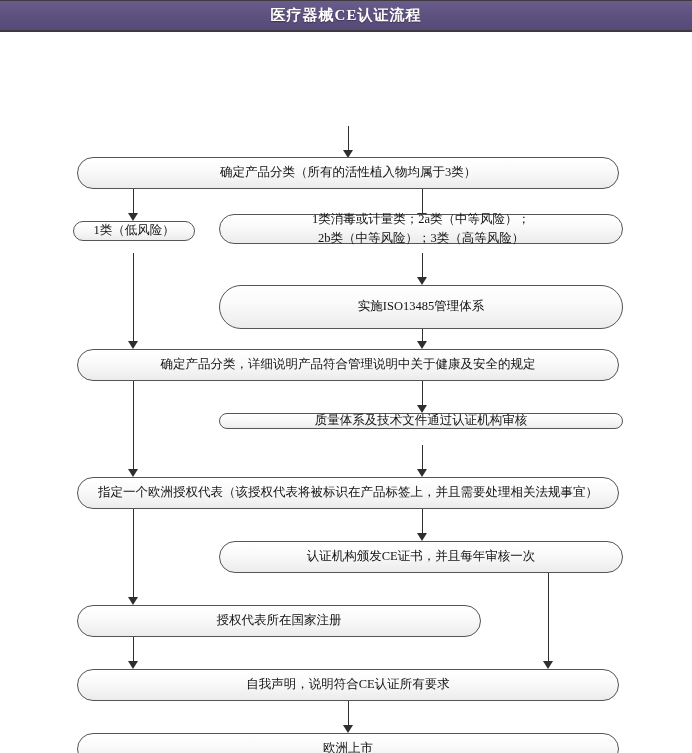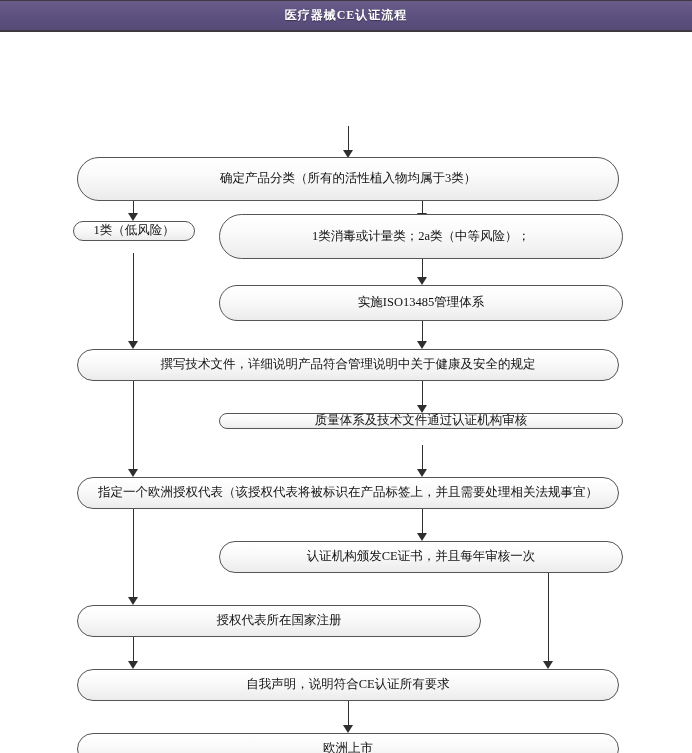--- a/index.html
+++ b/index.html
@@ -32,7 +32,7 @@
   }
   #title-bar .title-text {
     color: #ffffff;
-    font-size: 12px;
+    font-size: 15px;
     font-weight: bold;
     letter-spacing: 1px;
     font-family: "Liberation Serif", "DejaVu Serif", serif;

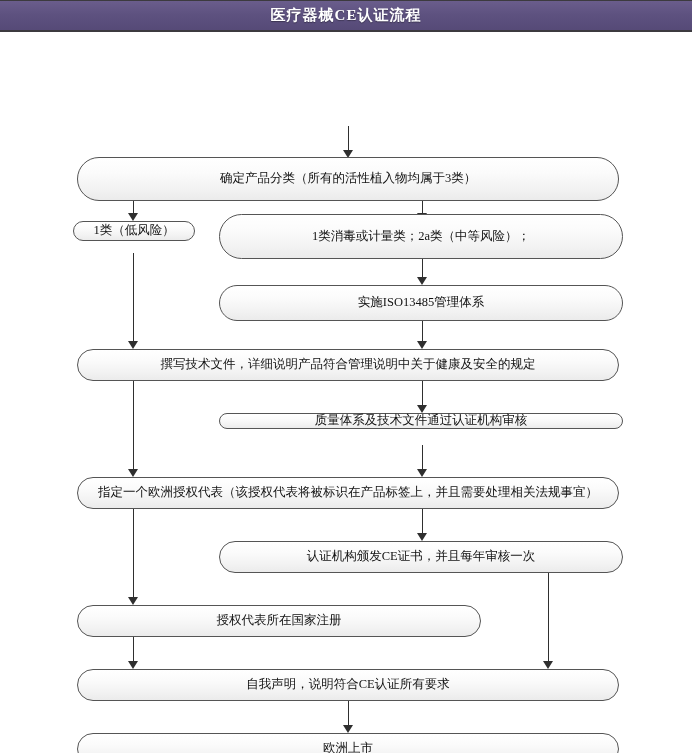--- a/index.html
+++ b/index.html
@@ -140,7 +140,7 @@
   <div class="arrow-head" style="left:343px; top:693px;"></div>
 
 
-  <div class="node" style="left:77px; top:125px; width:542px; height:44px;">
+  <div class="node" style="left:77px; top:125px; width:542px; height:32px;">
     <span class="node-text">
       <span class="ln">确定产品分类（所有的活性植入物均属于3类）</span>
     </span>

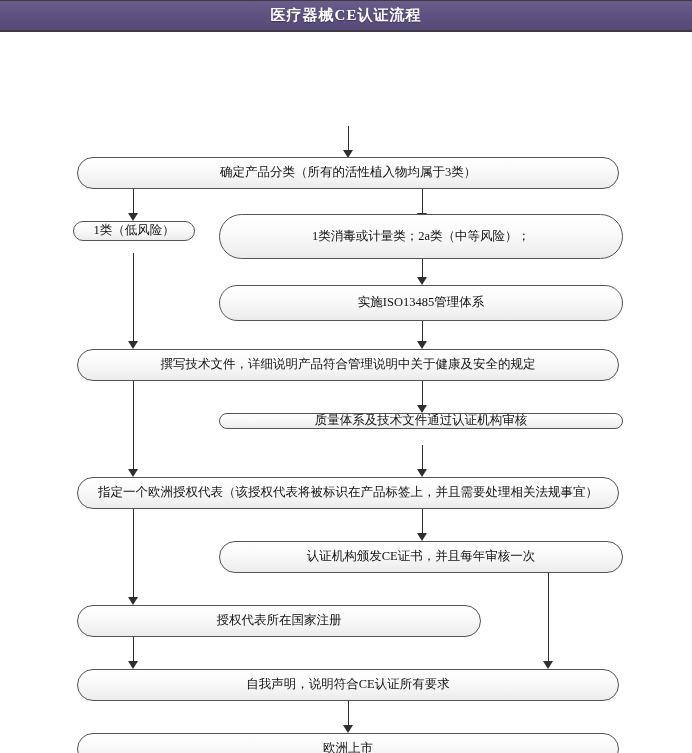--- a/index.html
+++ b/index.html
@@ -152,7 +152,7 @@
     </span>
   </div>
 
-  <div class="node" style="left:219px; top:182px; width:404px; height:45px;">
+  <div class="node" style="left:219px; top:182px; width:404px; height:30px;">
     <span class="node-text">
       <span class="ln">1类消毒或计量类；2a类（中等风险）；</span>
     </span>

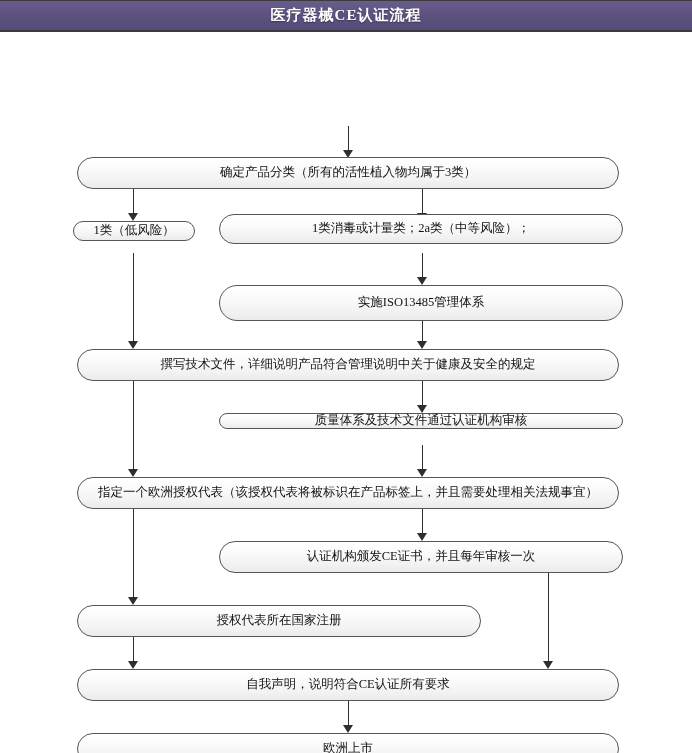--- a/index.html
+++ b/index.html
@@ -155,6 +155,7 @@
   <div class="node" style="left:219px; top:182px; width:404px; height:30px;">
     <span class="node-text">
       <span class="ln">1类消毒或计量类；2a类（中等风险）；</span>
+      <span class="ln">2b类（中等风险）；3类（高等风险）</span>
     </span>
   </div>
 

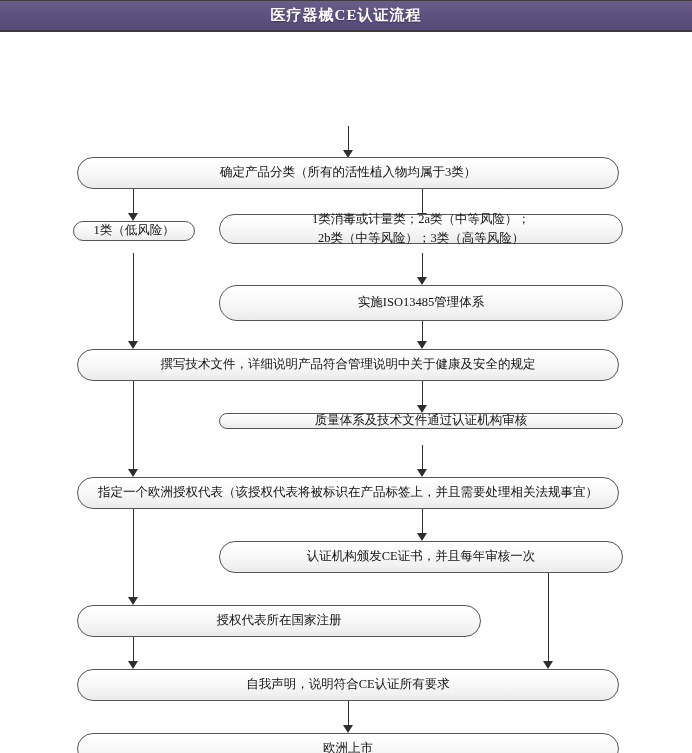--- a/index.html
+++ b/index.html
@@ -159,7 +159,7 @@
     </span>
   </div>
 
-  <div class="node" style="left:219px; top:253px; width:404px; height:36px;">
+  <div class="node" style="left:219px; top:253px; width:404px; height:44px;">
     <span class="node-text">
       <span class="ln">实施ISO13485管理体系</span>
     </span>

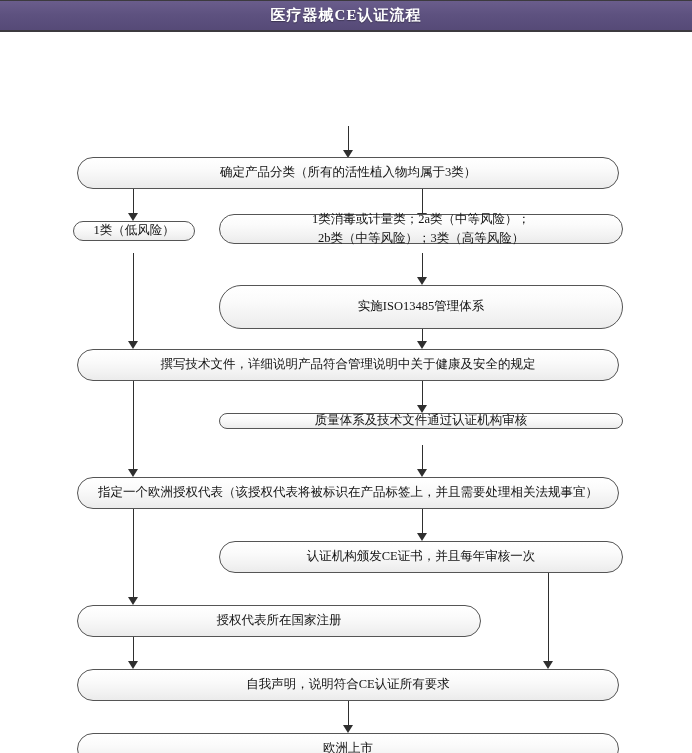--- a/index.html
+++ b/index.html
@@ -167,7 +167,7 @@
 
   <div class="node" style="left:77px; top:317px; width:542px; height:32px;">
     <span class="node-text">
-      <span class="ln">撰写技术文件，详细说明产品符合管理说明中关于健康及安全的规定</span>
+      <span class="ln">确定产品分类，详细说明产品符合管理说明中关于健康及安全的规定</span>
     </span>
   </div>
 

